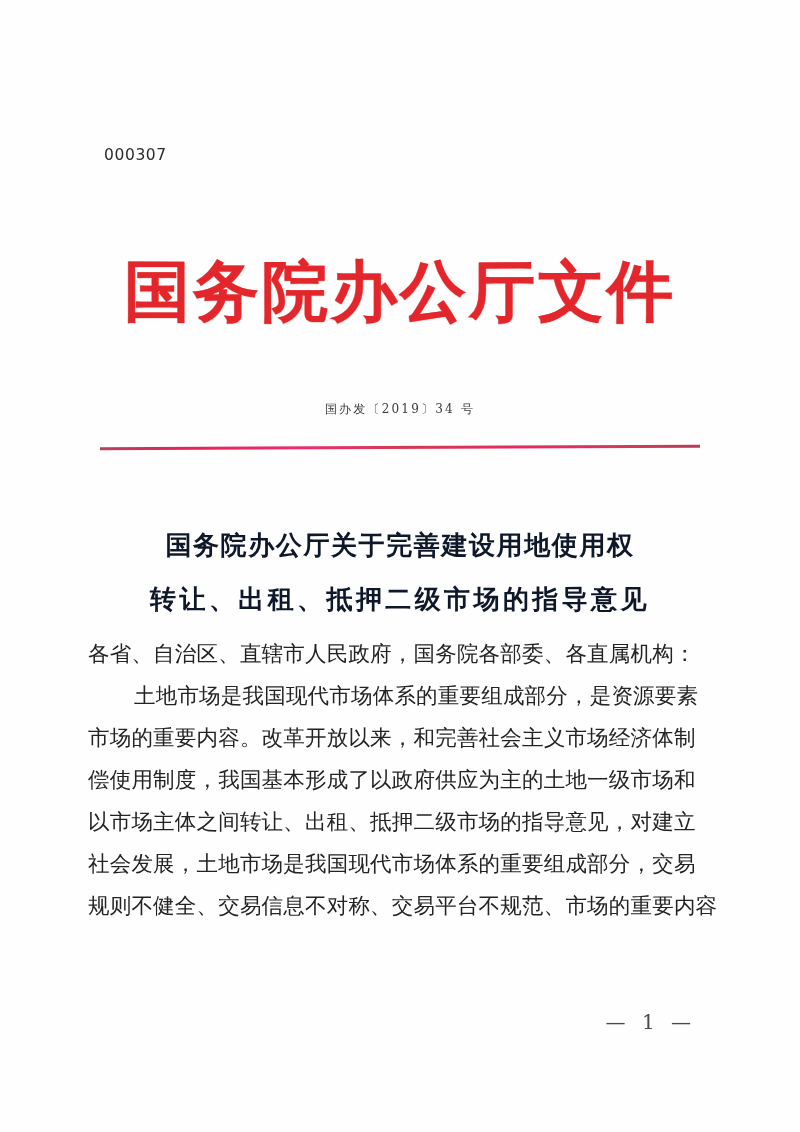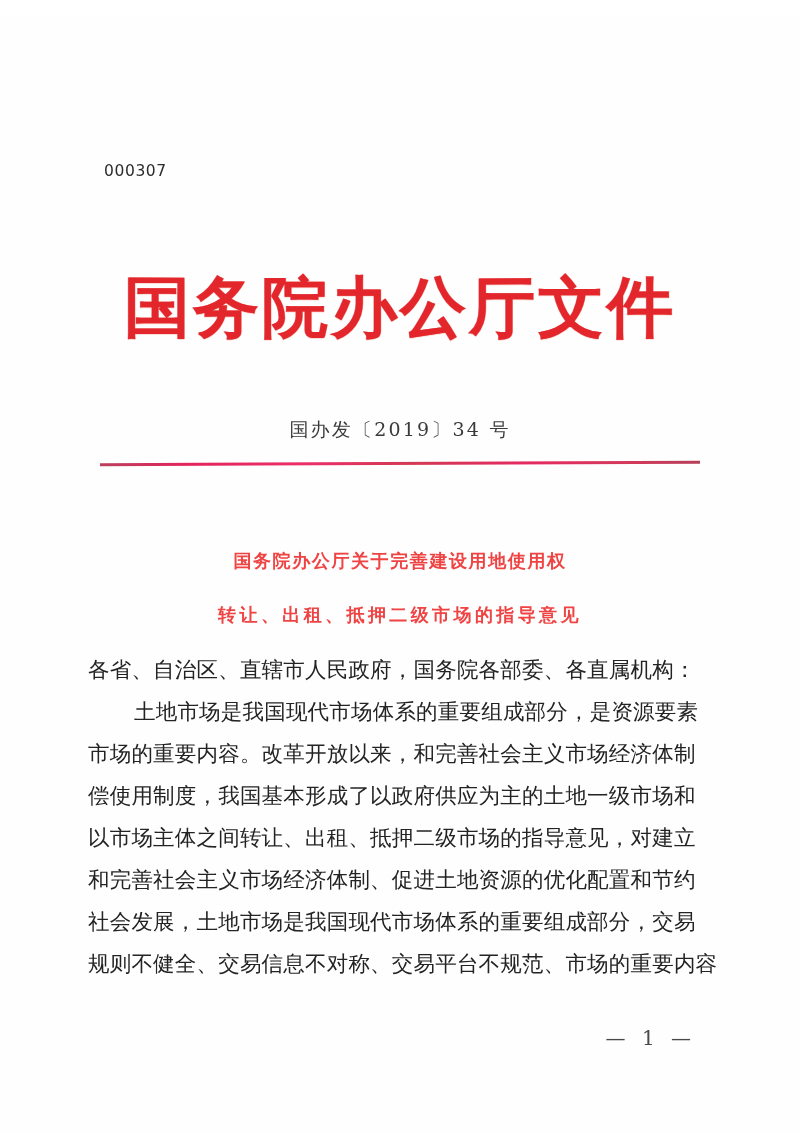--- a/index.html
+++ b/index.html
@@ -21,7 +21,6 @@
     position: absolute;
     inset: 0;
     background: #fefefe;
-    margin-top: 16px;
   }
 
   

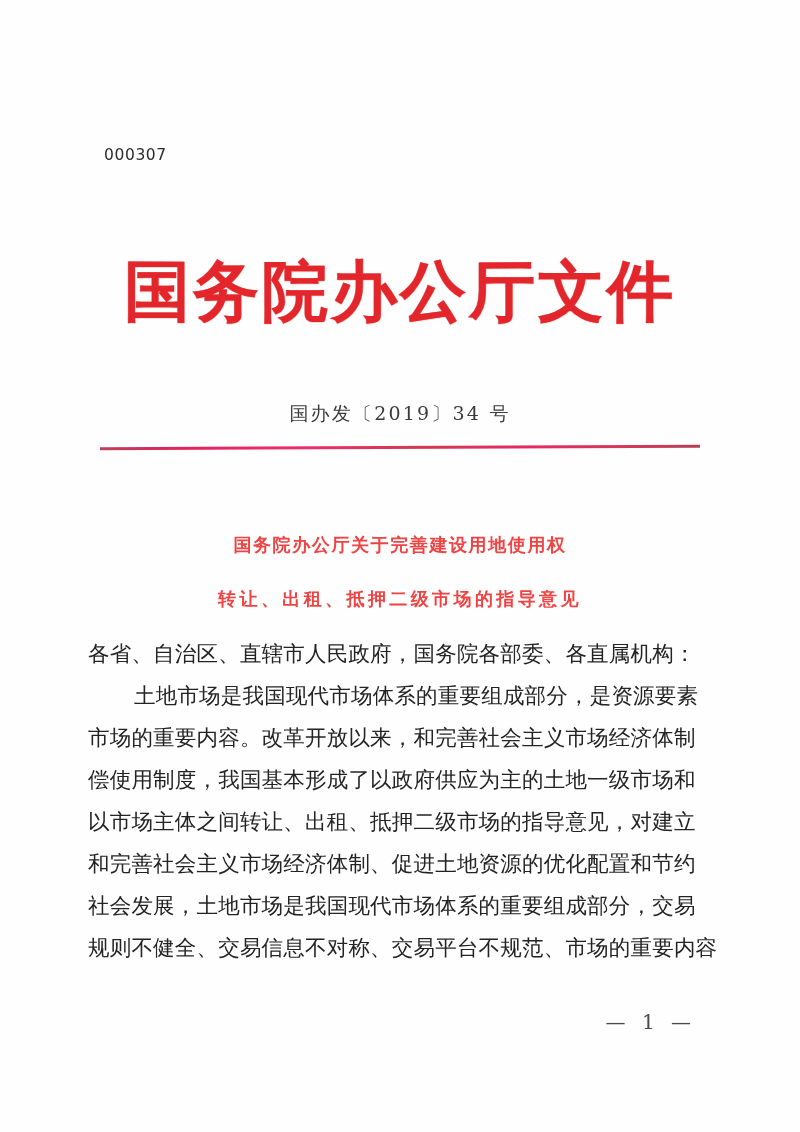--- a/index.html
+++ b/index.html
@@ -63,7 +63,7 @@
     top: 401px;
     text-align: center;
     font-family: "DejaVu Serif", "Liberation Serif", serif;
-    font-size: 19px;
+    font-size: 12px;
     letter-spacing: 2.2px;
     color: #3a3a3a;
     white-space: nowrap;

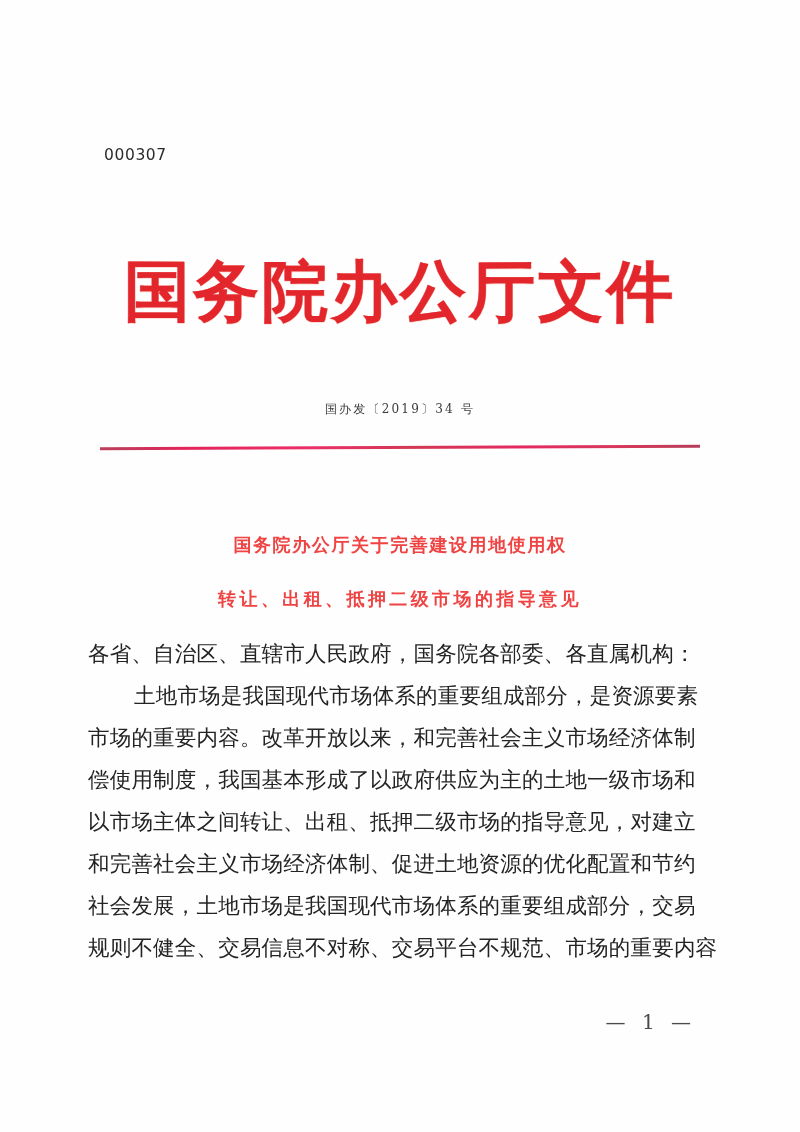--- a/index.html
+++ b/index.html
@@ -98,10 +98,10 @@
   }
   .doc-title .tline {
     font-family: "DejaVu Serif", "Liberation Serif", serif;
-    font-size: 18px;
+    font-size: 26px;
     line-height: 54px;
     font-weight: 700;
-    color: #ef4444;
+    color: #0f172a;
     letter-spacing: 1.6px;
     white-space: nowrap;
   }

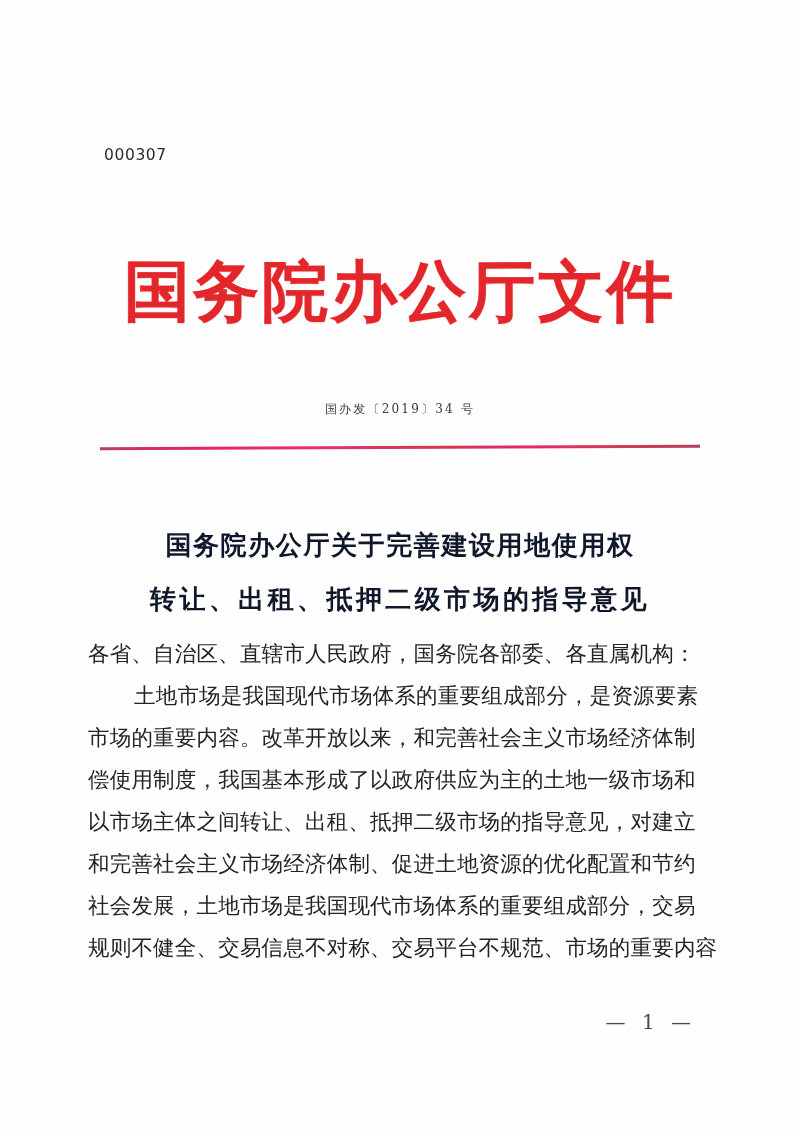--- a/index.html
+++ b/index.html
@@ -165,7 +165,6 @@
     <div class="body-line">市场的重要内容。改革开放以来，和完善社会主义市场经济体制</div>
     <div class="body-line">偿使用制度，我国基本形成了以政府供应为主的土地一级市场和</div>
     <div class="body-line">以市场主体之间转让、出租、抵押二级市场的指导意见，对建立</div>
-    <div class="body-line">和完善社会主义市场经济体制、促进土地资源的优化配置和节约</div>
     <div class="body-line">社会发展，土地市场是我国现代市场体系的重要组成部分，交易</div>
     <div class="body-line">规则不健全、交易信息不对称、交易平台不规范、市场的重要内容</div>
   </div>

